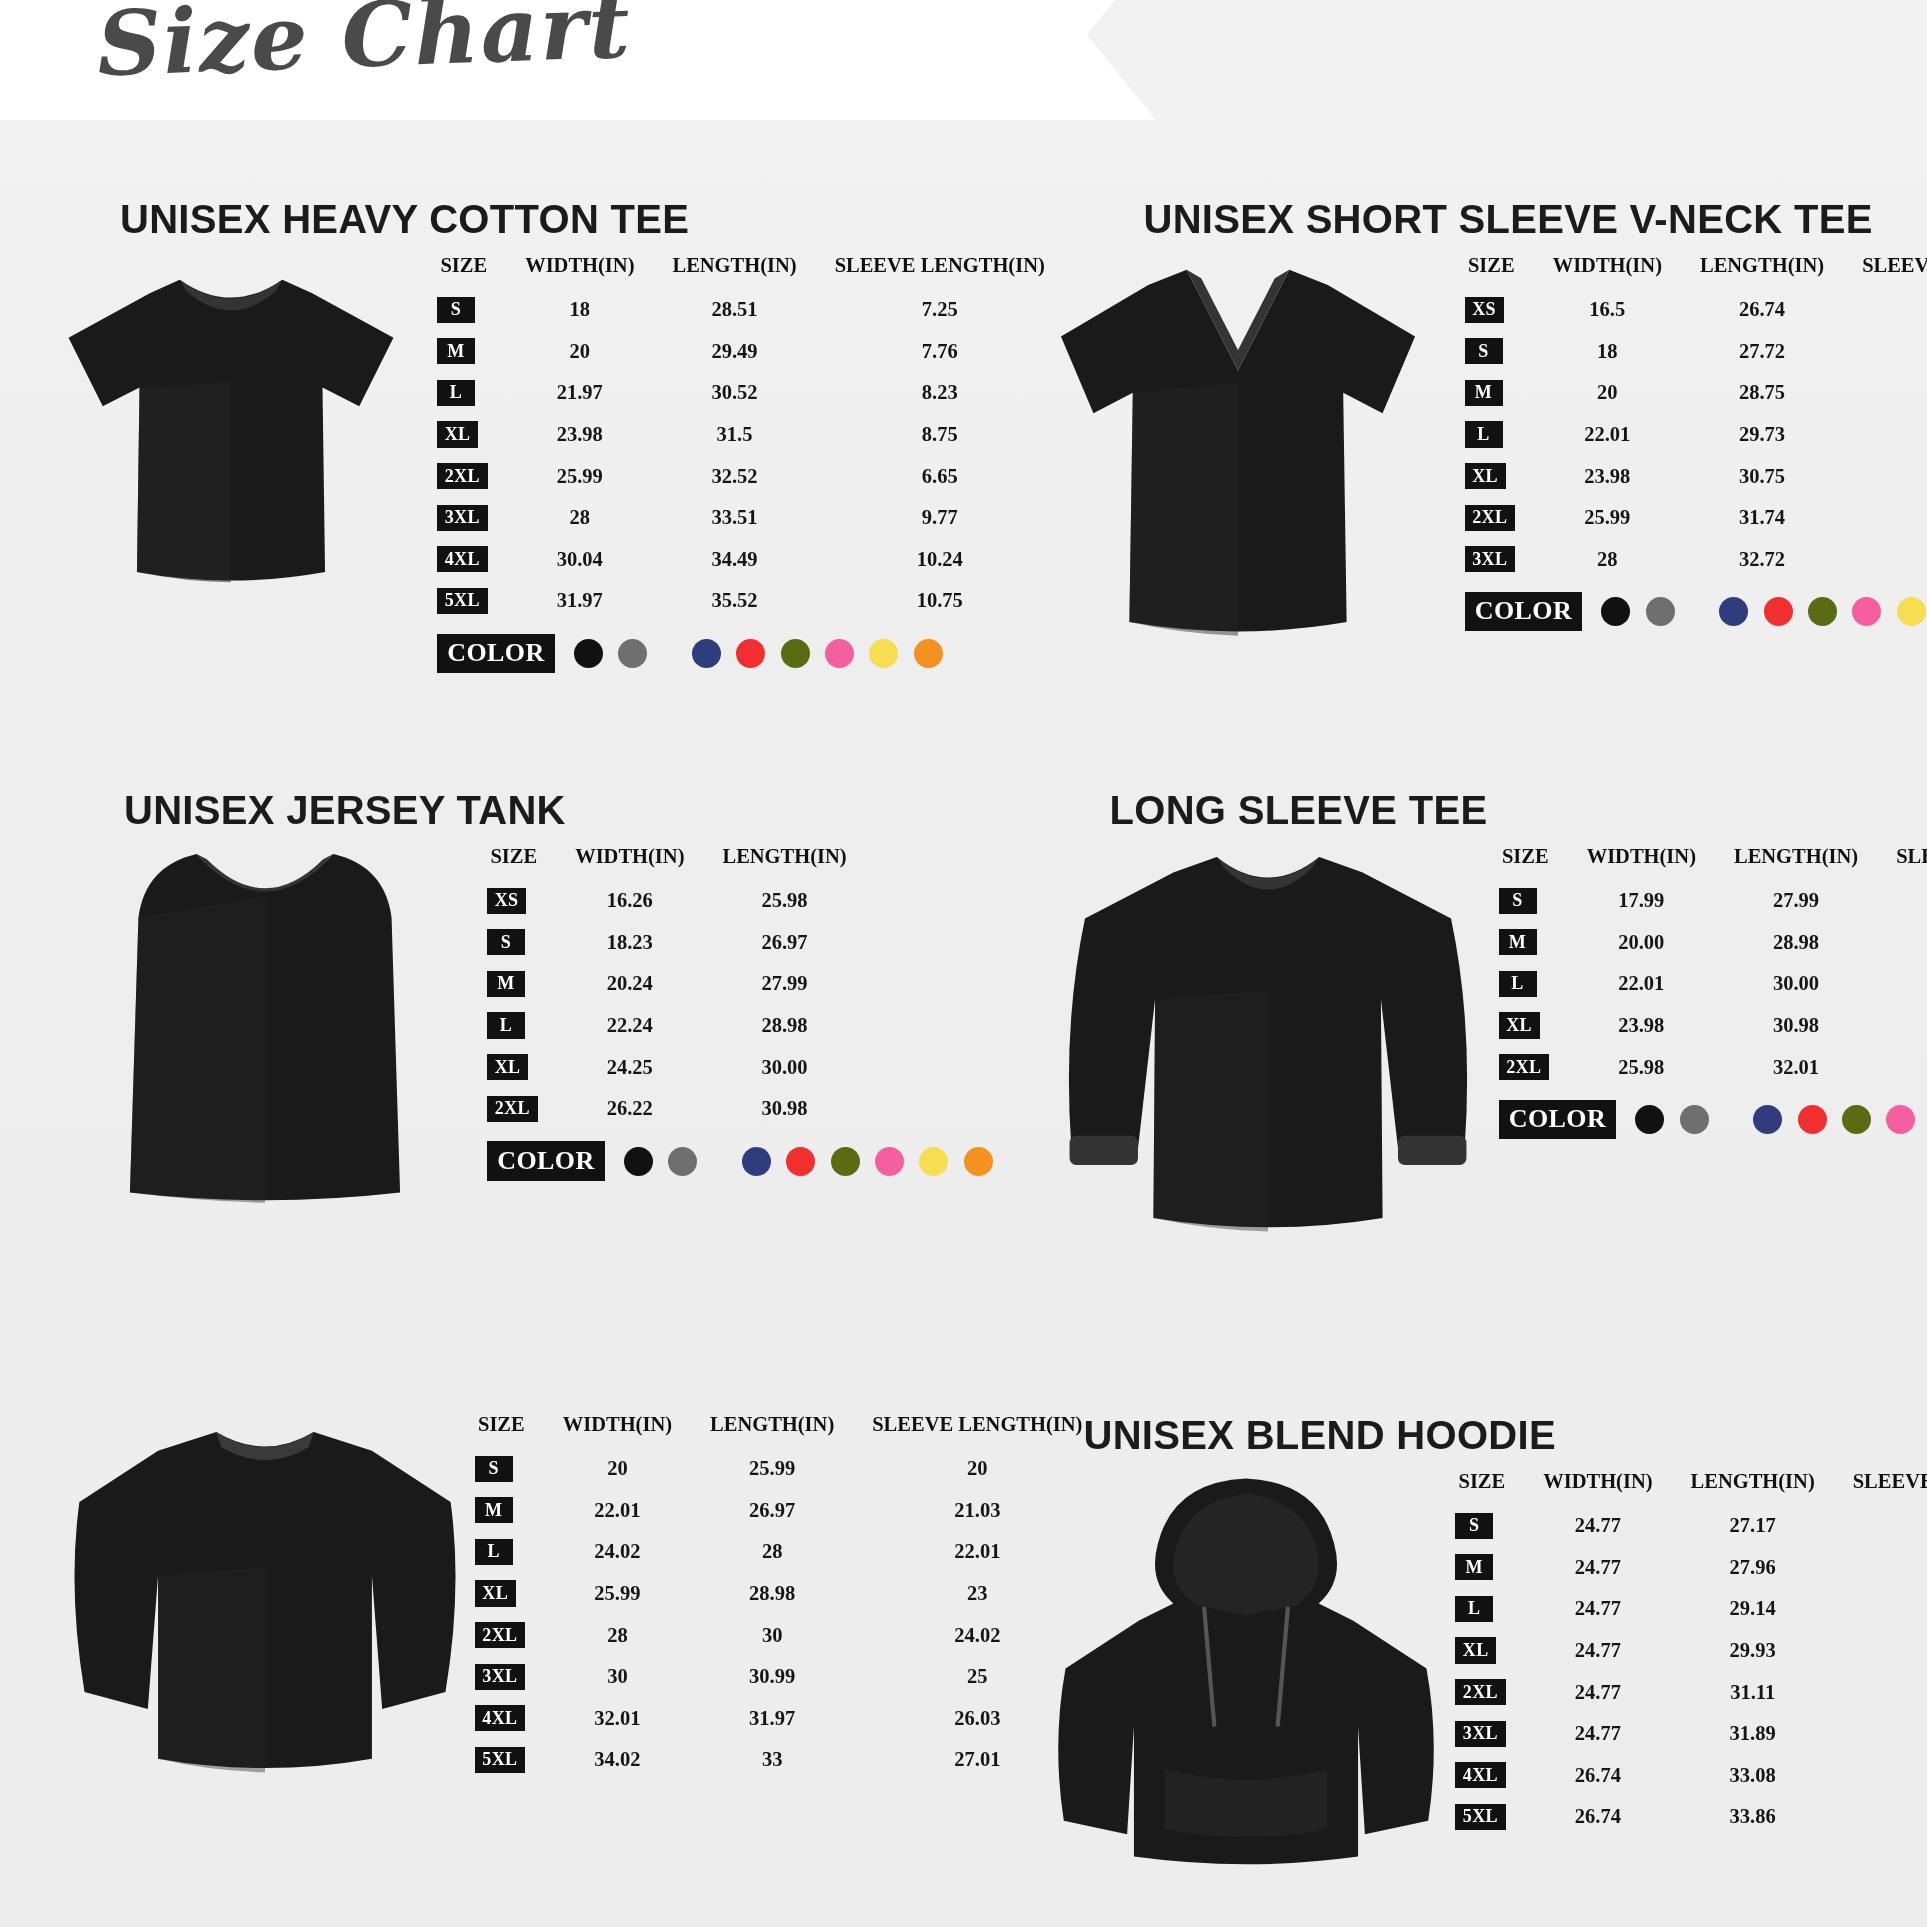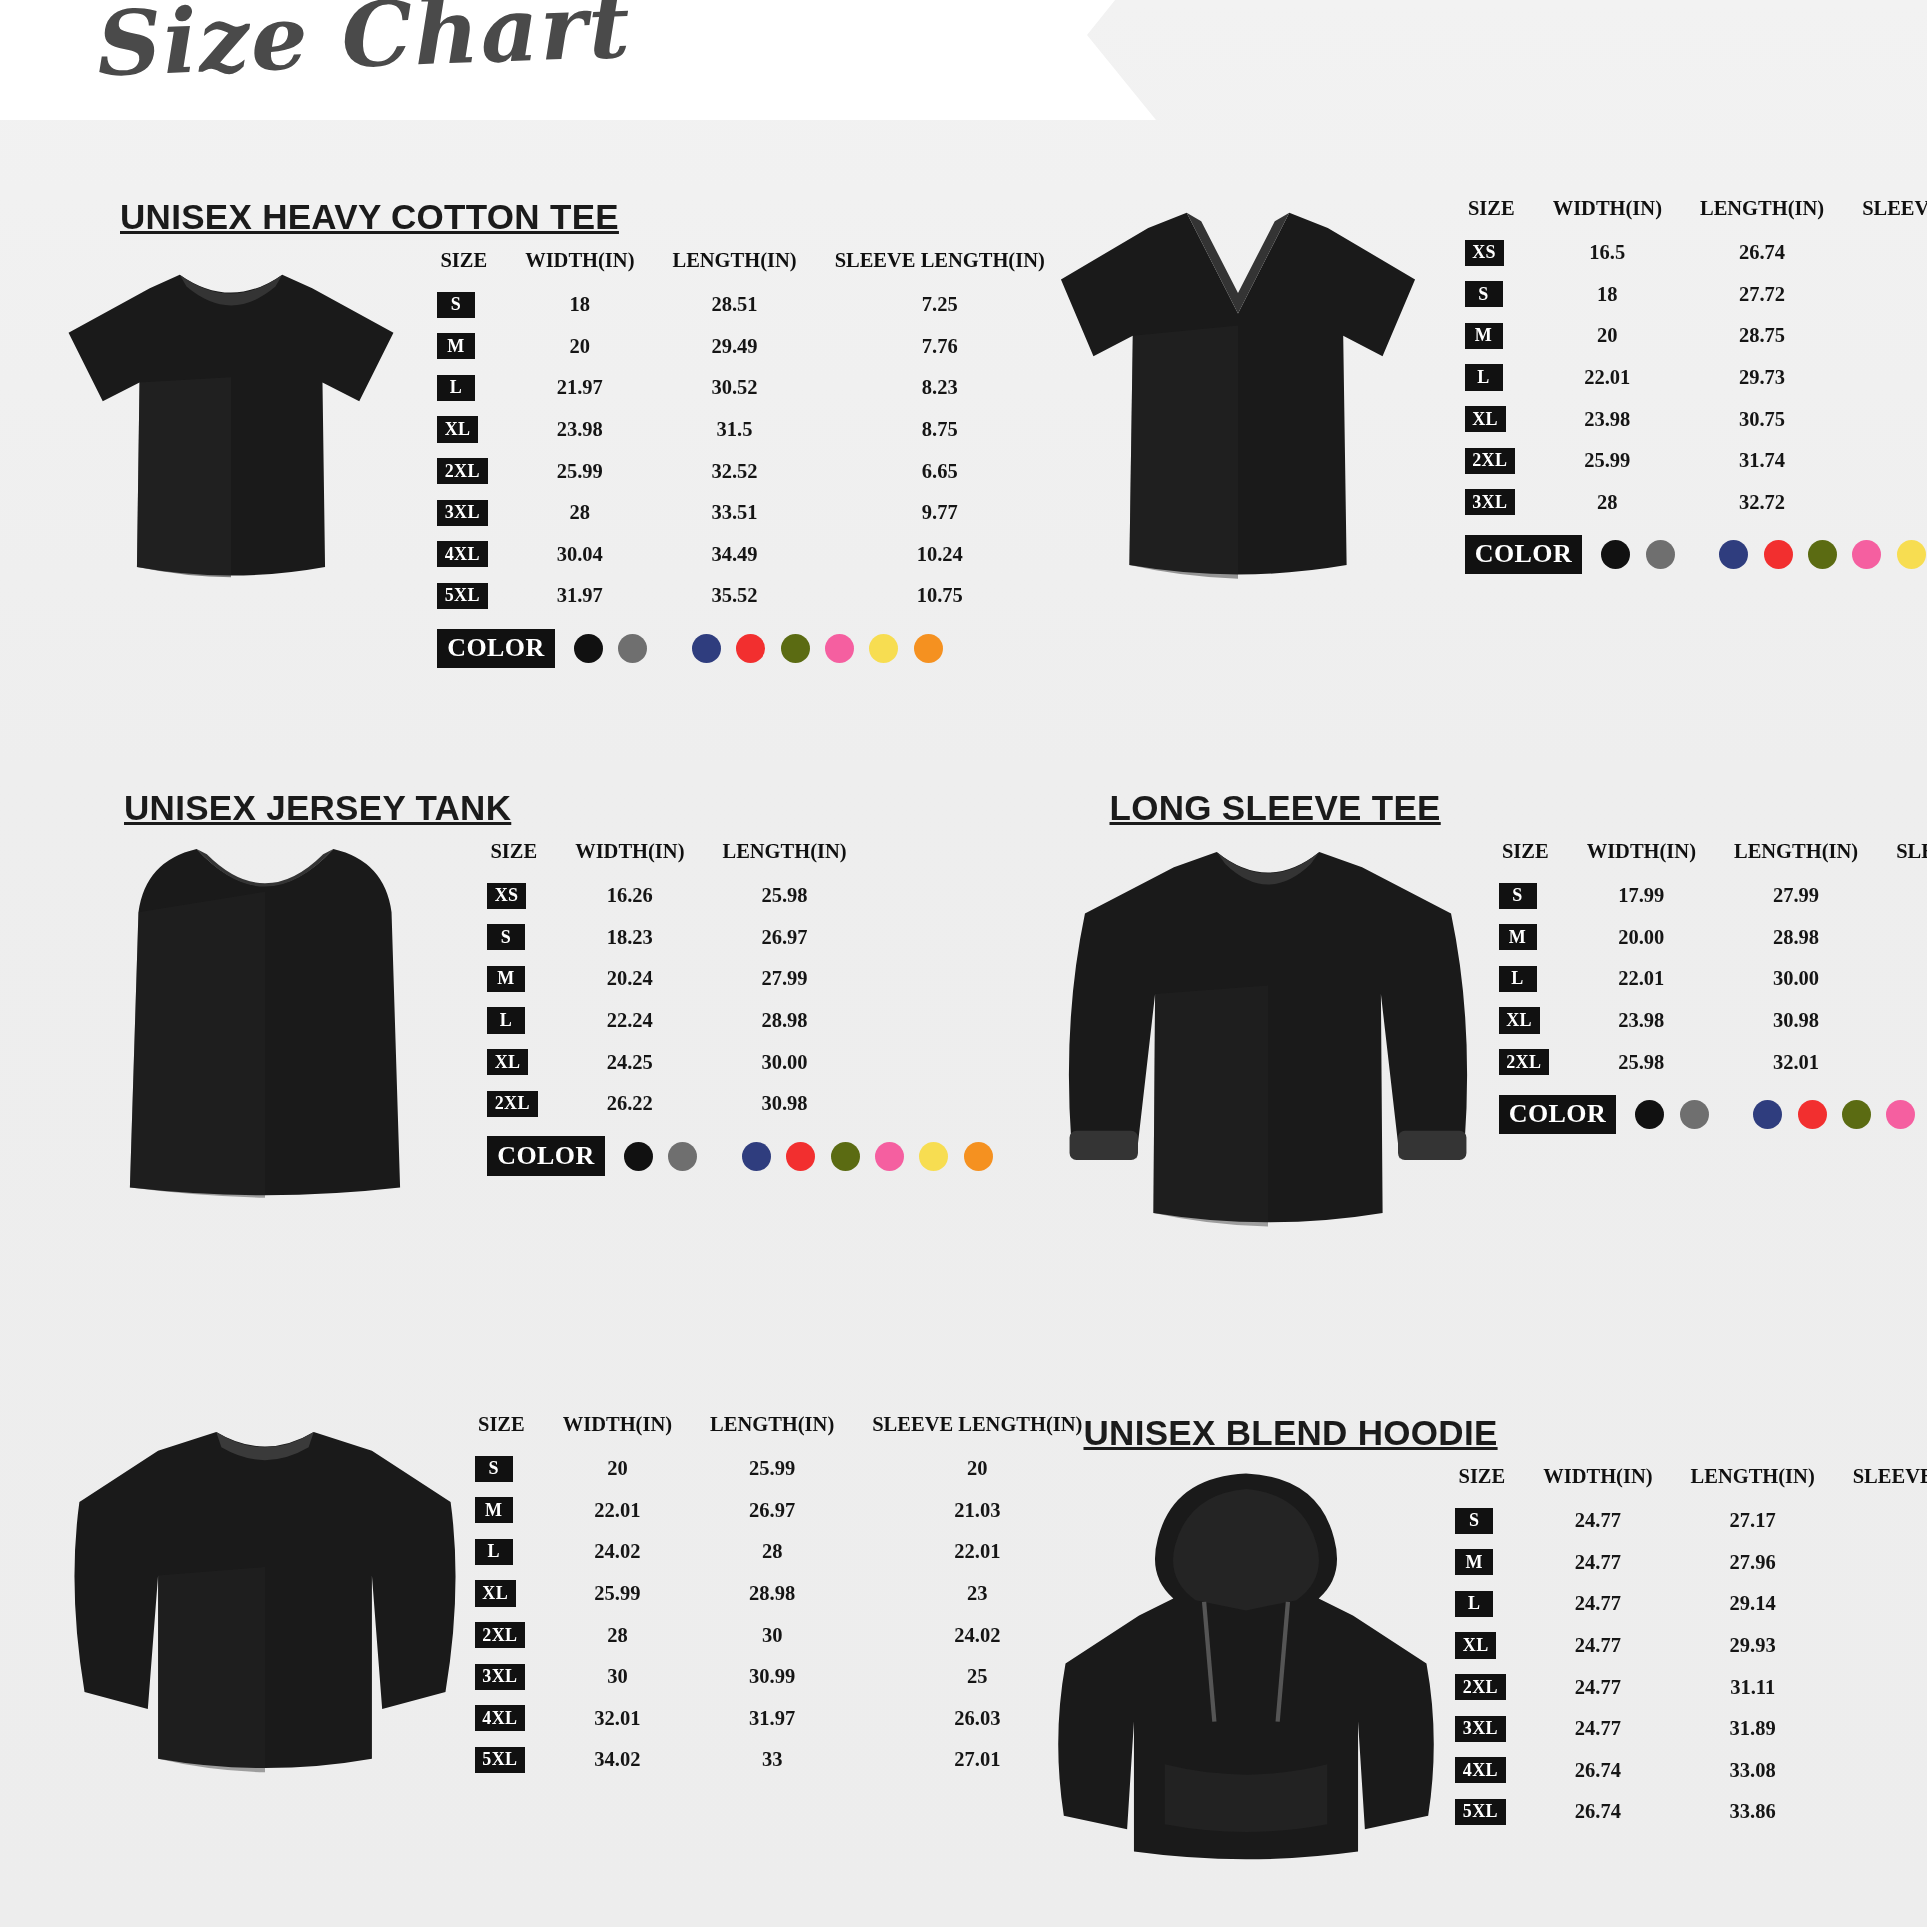--- a/index.html
+++ b/index.html
@@ -50,12 +50,11 @@
 
   .block-title {
     font-weight: bold;
-    font-size: 35px;
+    font-size: 40px;
     color: #1b1b1b;
     letter-spacing: 0.3px;
     margin: 0 0 12px 0;
     white-space: nowrap;
-    text-decoration: underline;
   }
 
   .block-body { display: flex; align-items: flex-start; font-family: Liberation Serif, serif; }

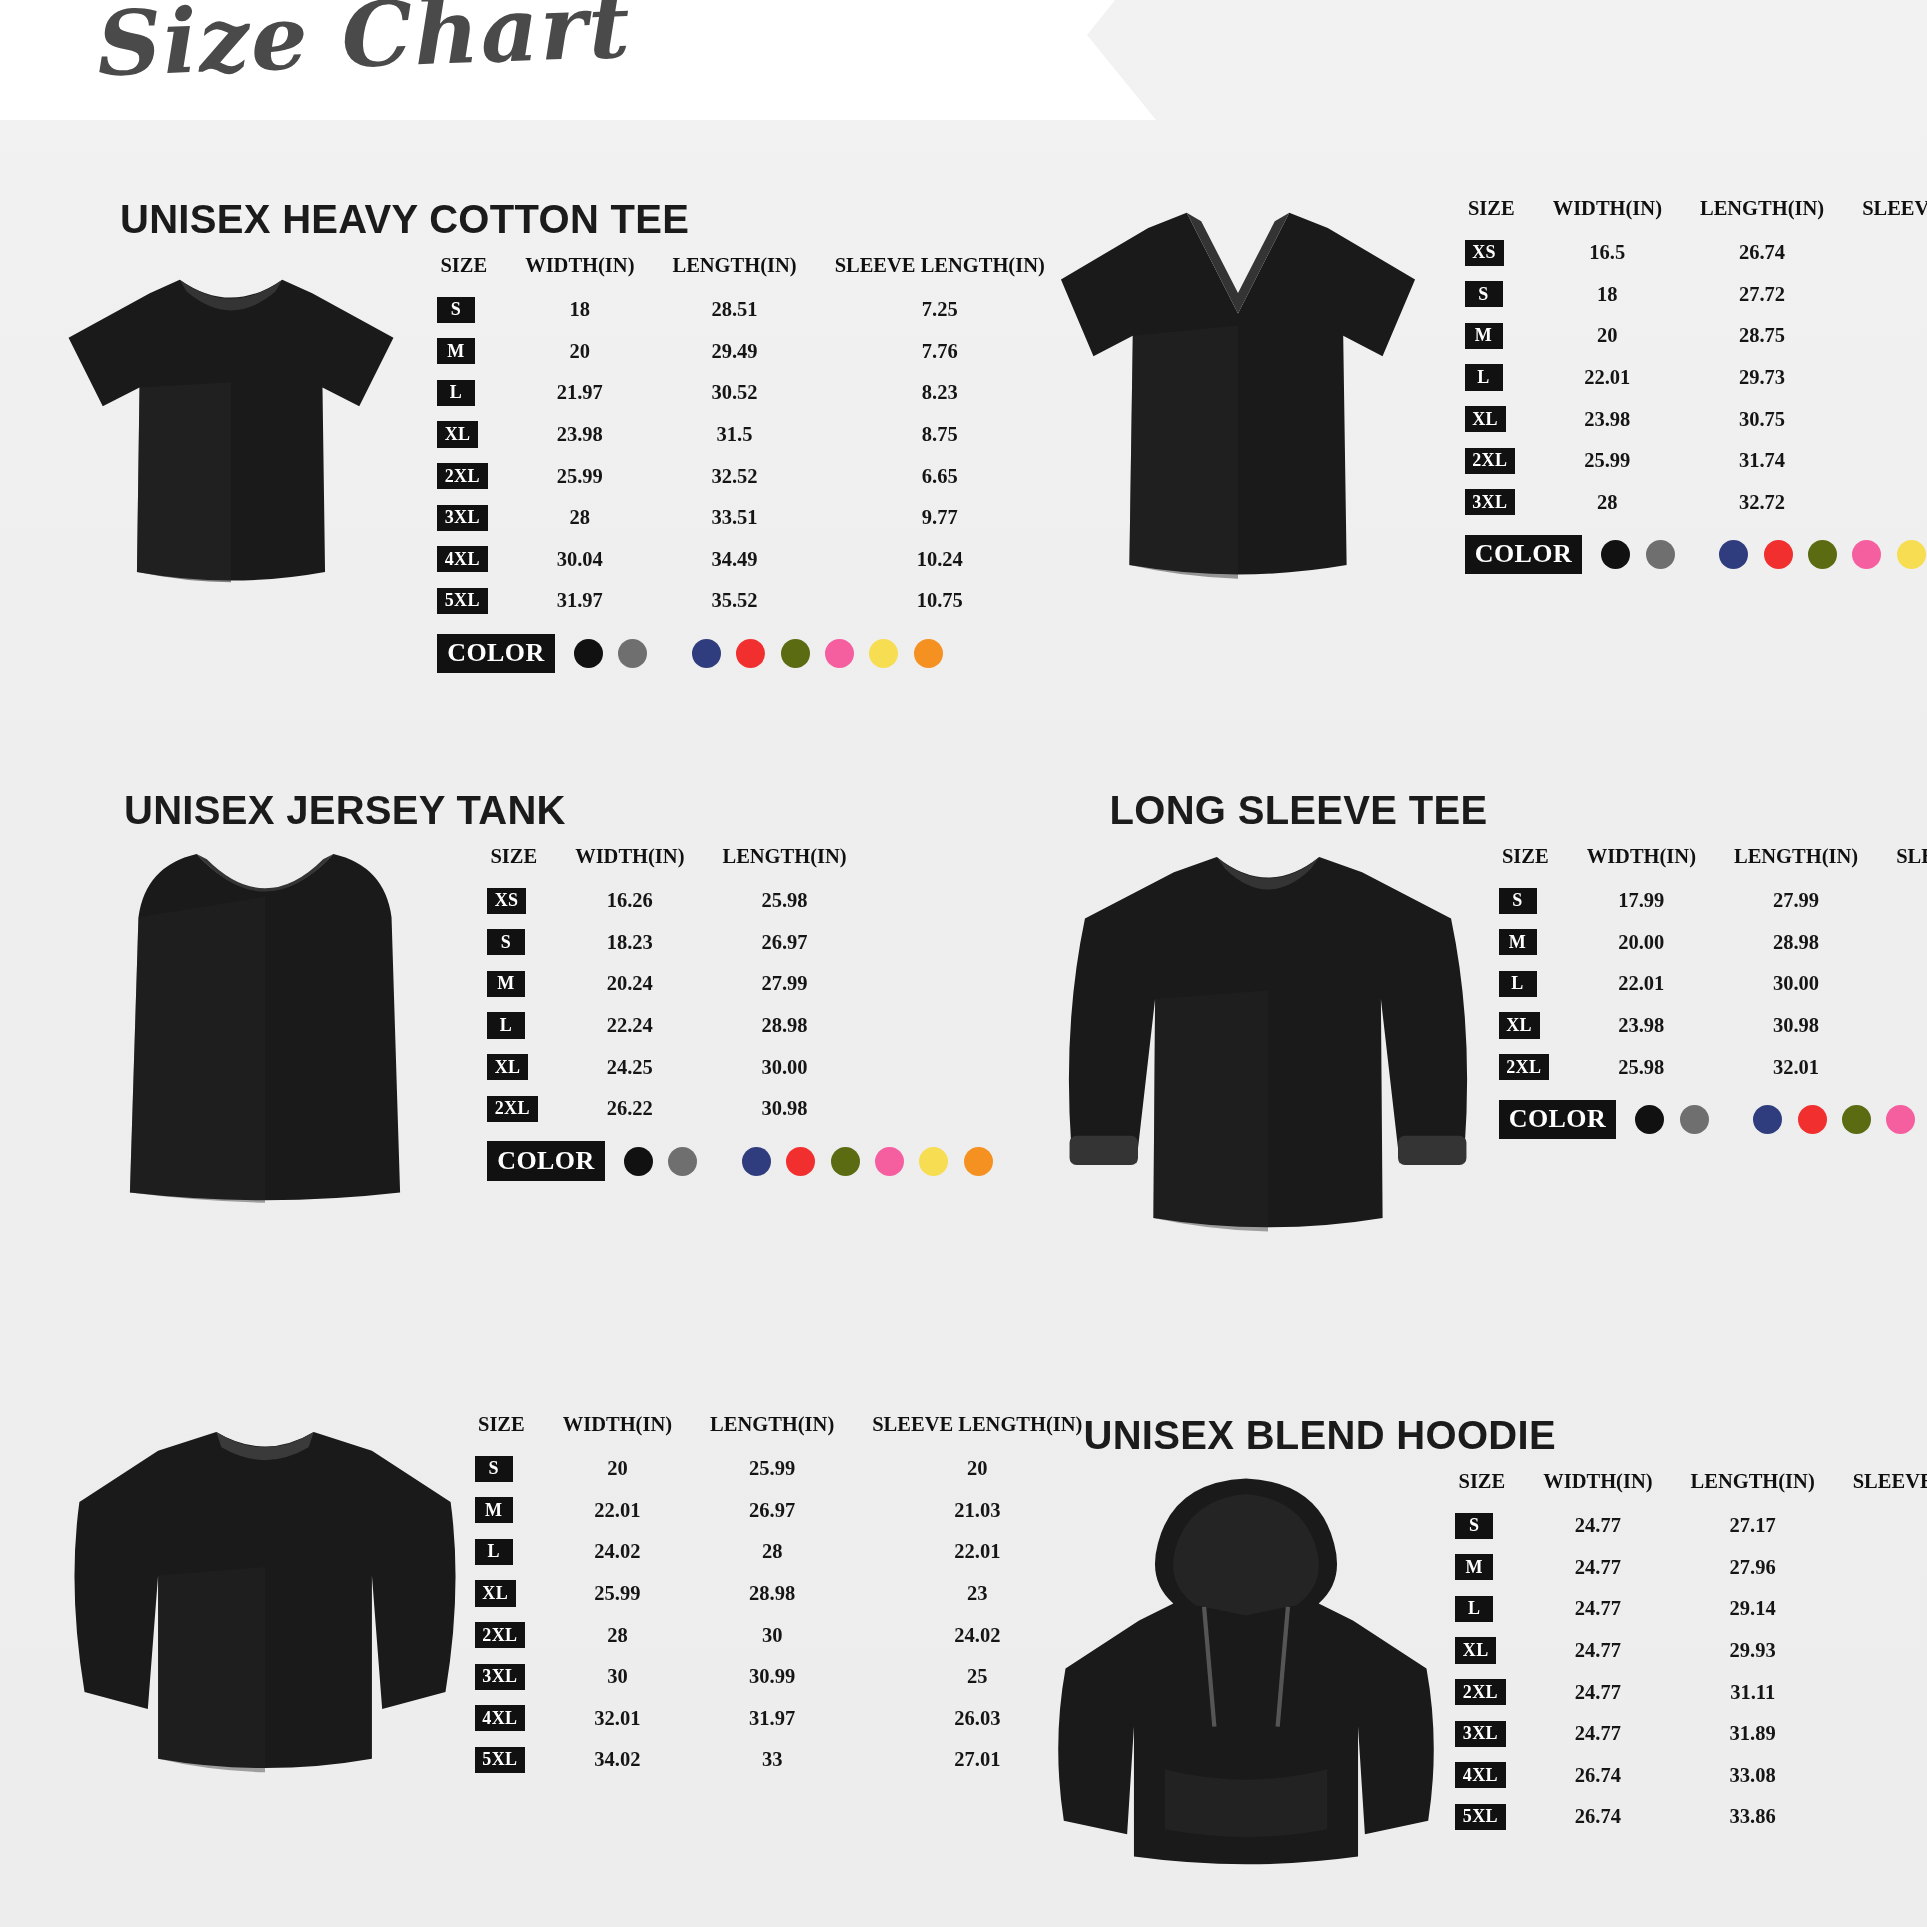--- a/index.html
+++ b/index.html
@@ -229,6 +229,7 @@
     </div>
   </div>
   <div class="cell" style="height:591px">
+    <div class="block-title" style="margin-left:180px">UNISEX SHORT SLEEVE V-NECK TEE</div>
     <div class="block-body" style="margin-left:73px">
       <div class="garment" style="width:402px">
         <svg class="shirt" width="402" height="394" viewBox="0 0 470 460">

